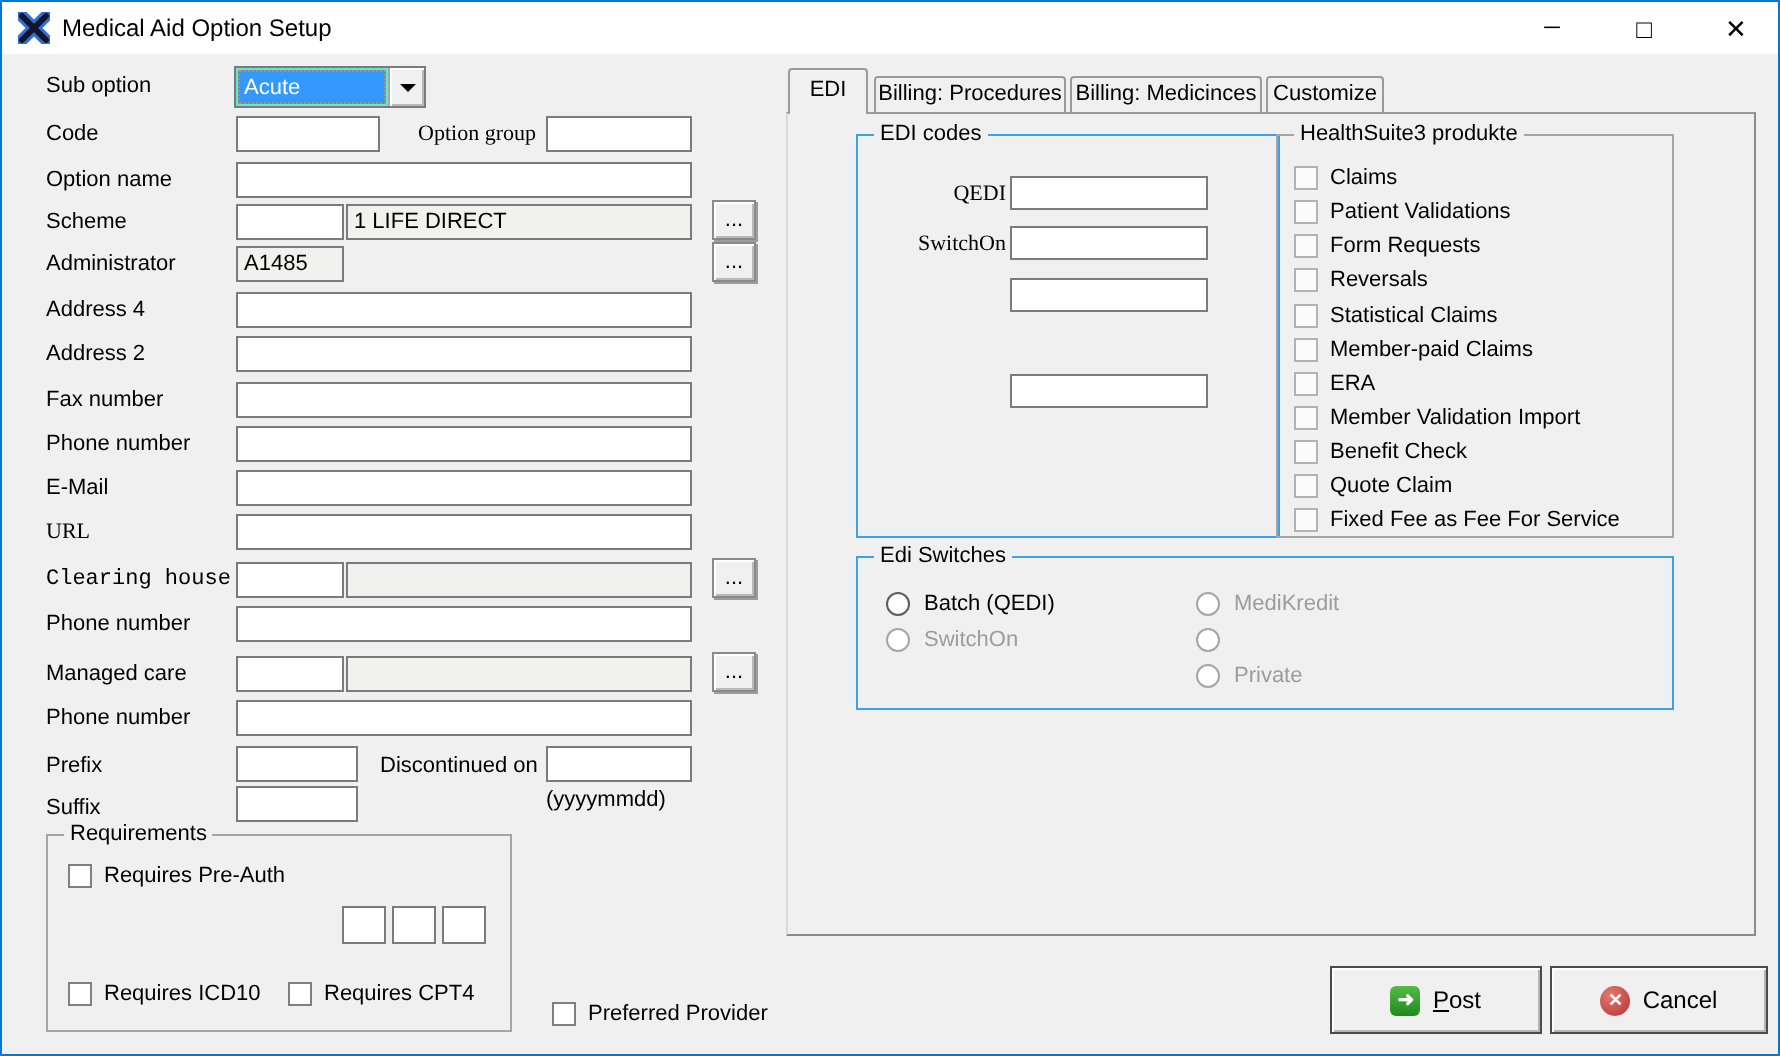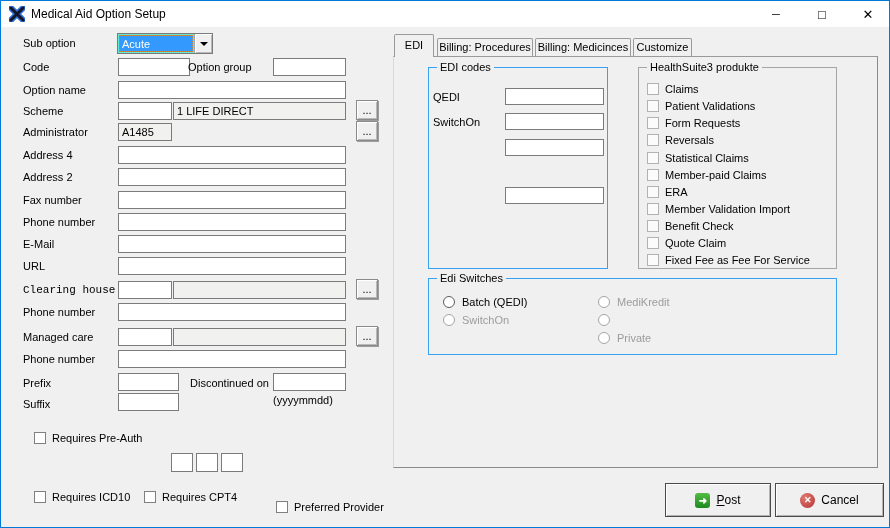--- a/index.html
+++ b/index.html
@@ -16,7 +16,7 @@
   .capbtn{position:absolute;top:0;width:46px;height:26px;display:flex;align-items:center;justify-content:center;font-size:11px;color:#000;}
   
   .lbl{position:absolute;white-space:nowrap;line-height:13px;}
-  .lbl.r{}
+  .lbl.r{text-align:right;font-family:Liberation Serif, serif;}
   .field{position:absolute;box-sizing:border-box;height:18px;background:#fff;border:1px solid #7b7b7b;
          font-family:"Liberation Sans",sans-serif;font-size:11px;padding:0 3px;color:#000;margin:0;outline:none;}
   div.field{display:flex;align-items:center;overflow:hidden;white-space:nowrap;}

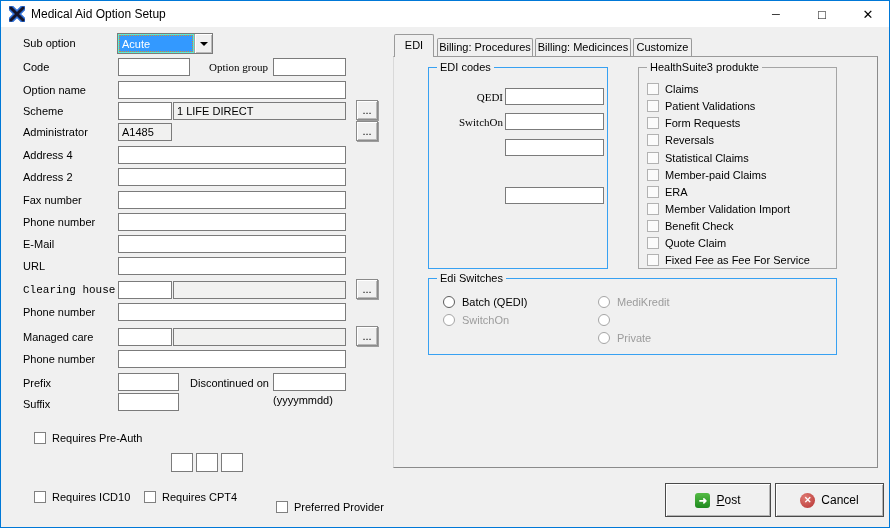--- a/index.html
+++ b/index.html
@@ -169,7 +169,7 @@
   <div class="tab" style="left:534px;top:37px;width:96px;height:18px;">Billing: Medicinces</div>
   <div class="tab" style="left:632px;top:37px;width:59px;height:18px;">Customize</div>
 
-  <div class="grp blue" style="left:427px;top:66px;width:180px;height:202px;z-index:2;">
+  <div class="grp blue" style="left:427px;top:66px;width:212px;height:202px;z-index:2;">
     <span class="cap">EDI codes</span>
     <span class="lbl r" style="left:4px;top:23px;width:70px;">QEDI</span>
     <input class="field" style="left: 76px; top: 20px; width: 99px; height: 17px;" value="">

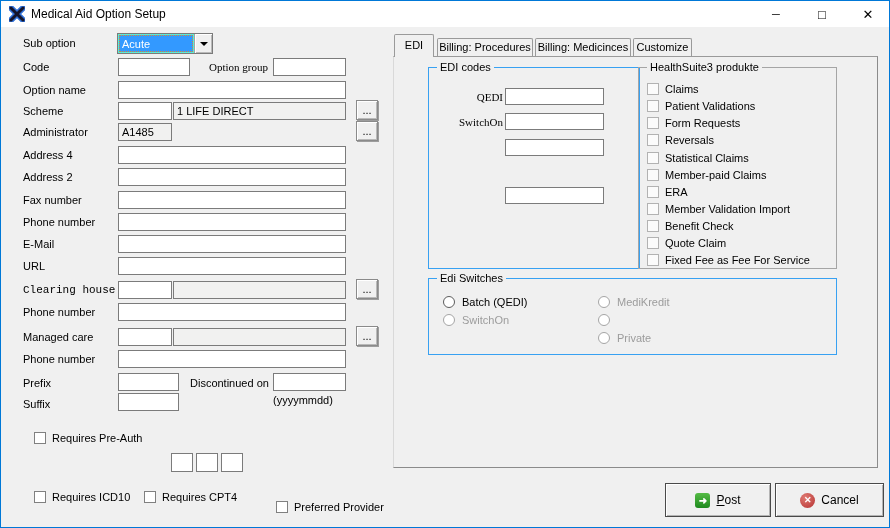--- a/index.html
+++ b/index.html
@@ -122,7 +122,7 @@
   <span class="lbl" style="left:22px;top:237px;">E-Mail</span>
   <input class="field" style="left: 117px; top: 234px; width: 228px;" value="">
 
-  <span class="lbl" style="left:22px;top:259px;">URL</span>
+  <span class="lbl" style="left:22px;top:259px;font-family:Liberation Serif, serif;">URL</span>
   <input class="field" style="left: 117px; top: 256px; width: 228px;" value="">
 
   <span class="lbl" style="left:22px;top:283px;font-family:Liberation Mono, monospace;">Clearing house</span>

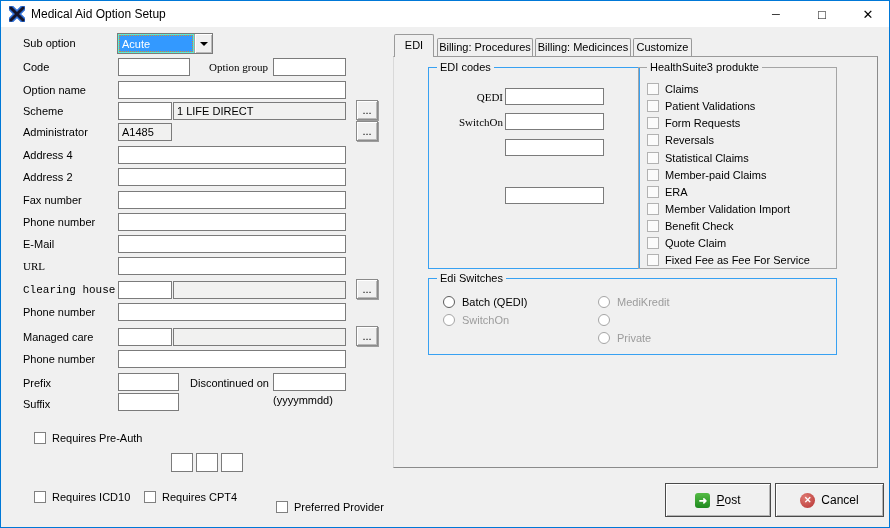--- a/index.html
+++ b/index.html
@@ -150,6 +150,9 @@
   <span class="lbl" style="left:22px;top:397px;">Suffix</span>
   <input class="field" style="left: 117px; top: 392px; width: 61px;" value="">
 
+  <div class="grp" style="left:22px;top:416px;width:233px;height:99px;">
+    <span class="cap">Requirements</span>
+  </div>
   <span class="cbx" style="left:33px;top:431px;"></span>
   <span class="lbl" style="left:51px;top:431px;">Requires Pre-Auth</span>
   <input class="field" style="left: 170px; top: 452px; width: 22px; height: 19px;" value="">

